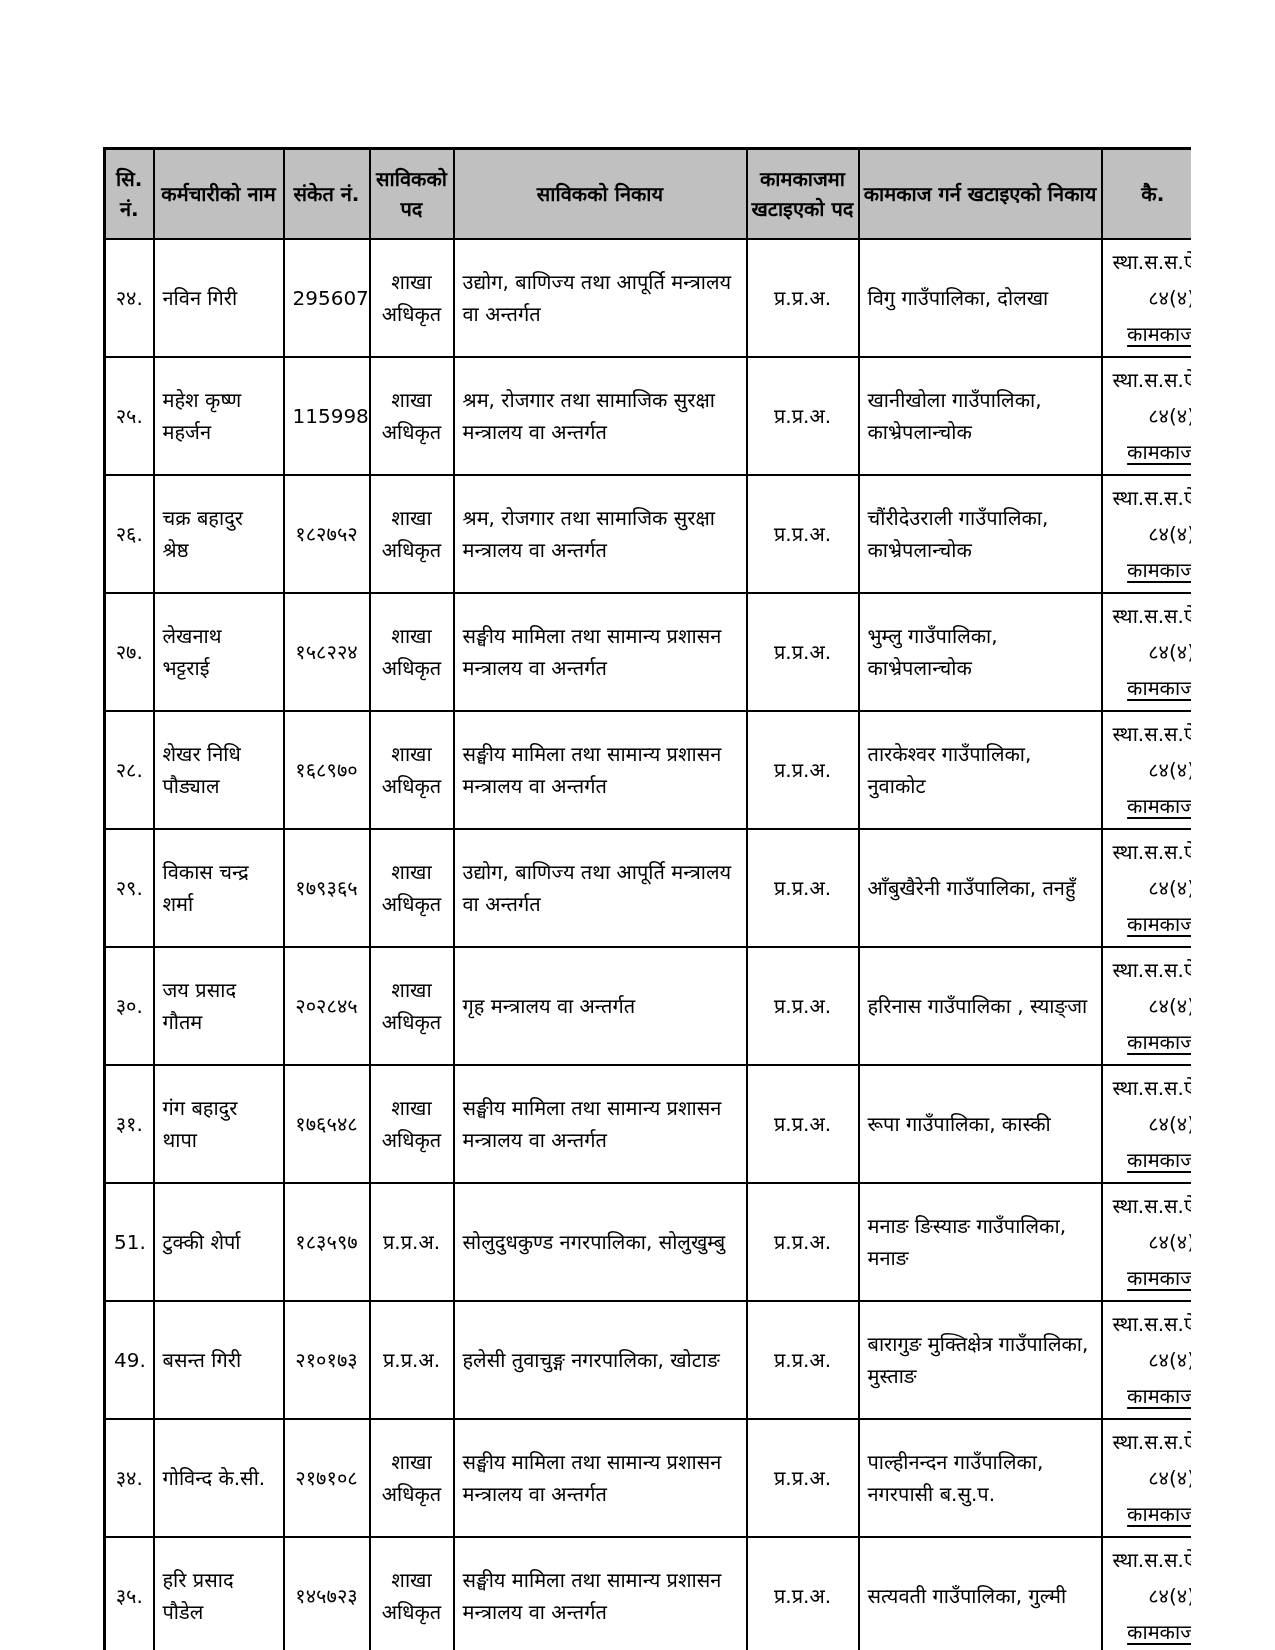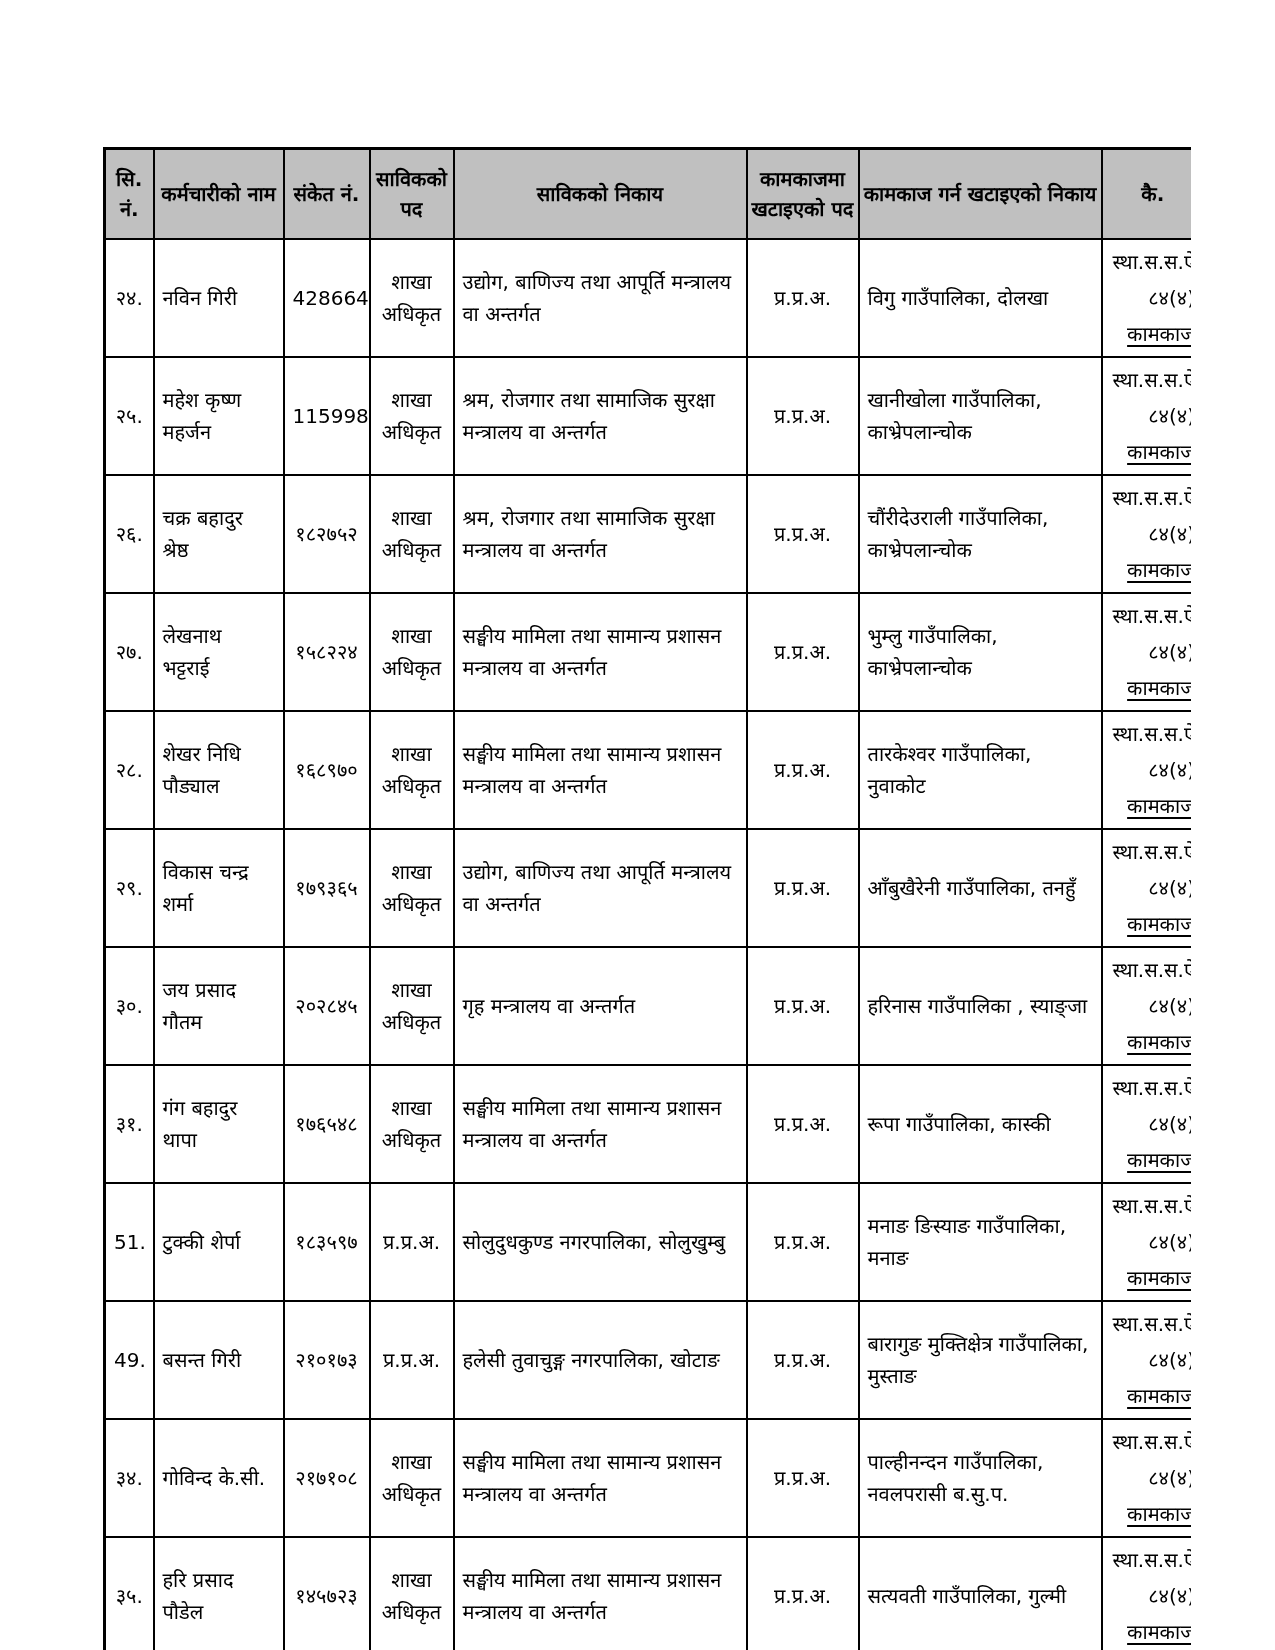--- a/index.html
+++ b/index.html
@@ -87,7 +87,7 @@
         <tr style="height: 98px;">
           <td class="c-center">२४.</td>
           <td class="c-left">नविन गिरी</td>
-          <td class="c-center">428664</td>
+          <td class="c-center">295607</td>
           <td class="c-center">शाखा अधिकृत</td>
           <td class="c-left">उद्योग, बाणिज्य तथा आपूर्ति मन्त्रालय वा अन्तर्गत</td>
           <td class="c-center">प्र.प्र.अ.</td>

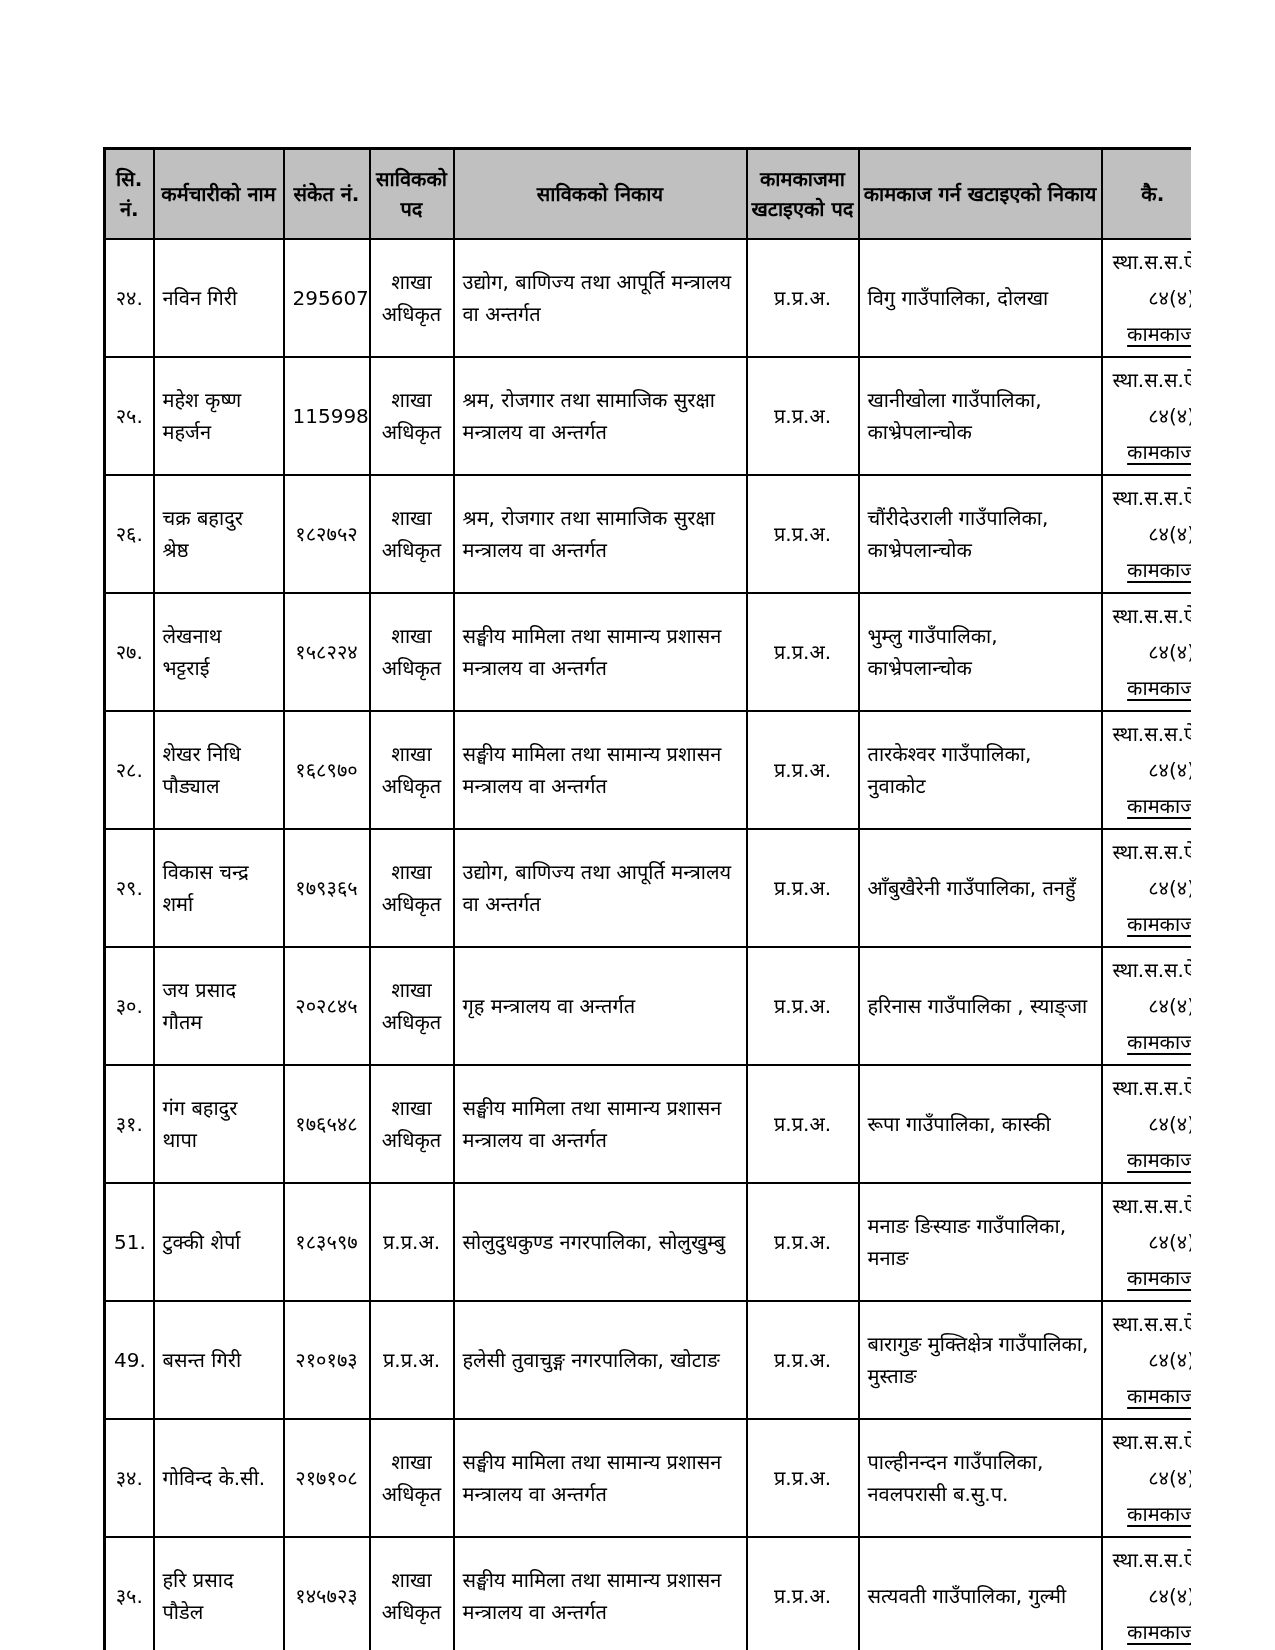--- a/index.html
+++ b/index.html
@@ -231,7 +231,7 @@
           <td class="c-center">शाखा अधिकृत</td>
           <td class="c-left">सङ्घीय मामिला तथा सामान्य प्रशासन मन्त्रालय वा अन्तर्गत</td>
           <td class="c-center">प्र.प्र.अ.</td>
-          <td class="c-left">पाल्हीनन्दन गाउँपालिका, नवलपरासी ब.सु.प.</td>
+          <td class="c-left">पाल्हीनन्दन गाउँपालिका, नगरपासी ब.सु.प.</td>
           <td class="c-remark">
             <div class="remark-line">स्था.स.स.ऐ</div>
             <div class="remark-line">८४(४)</div>

